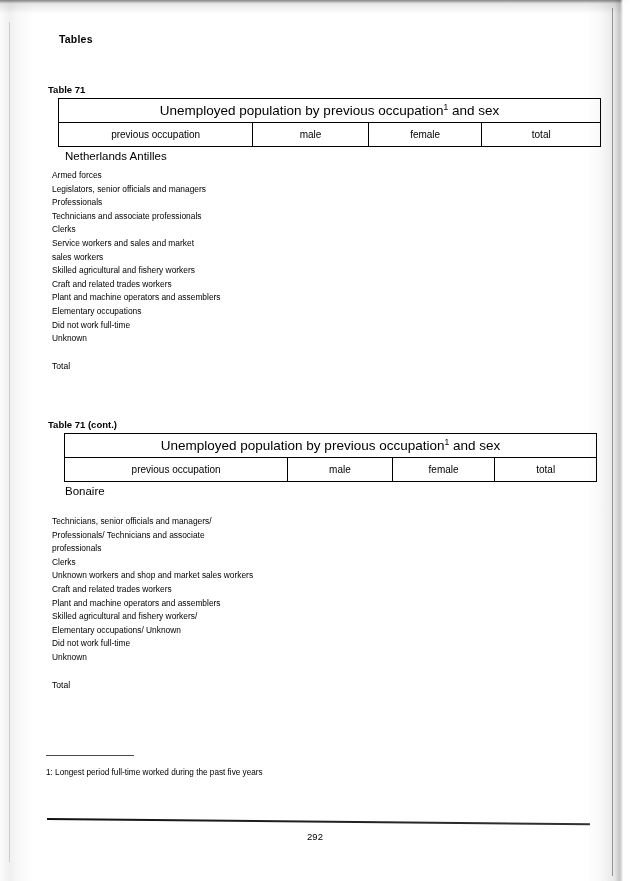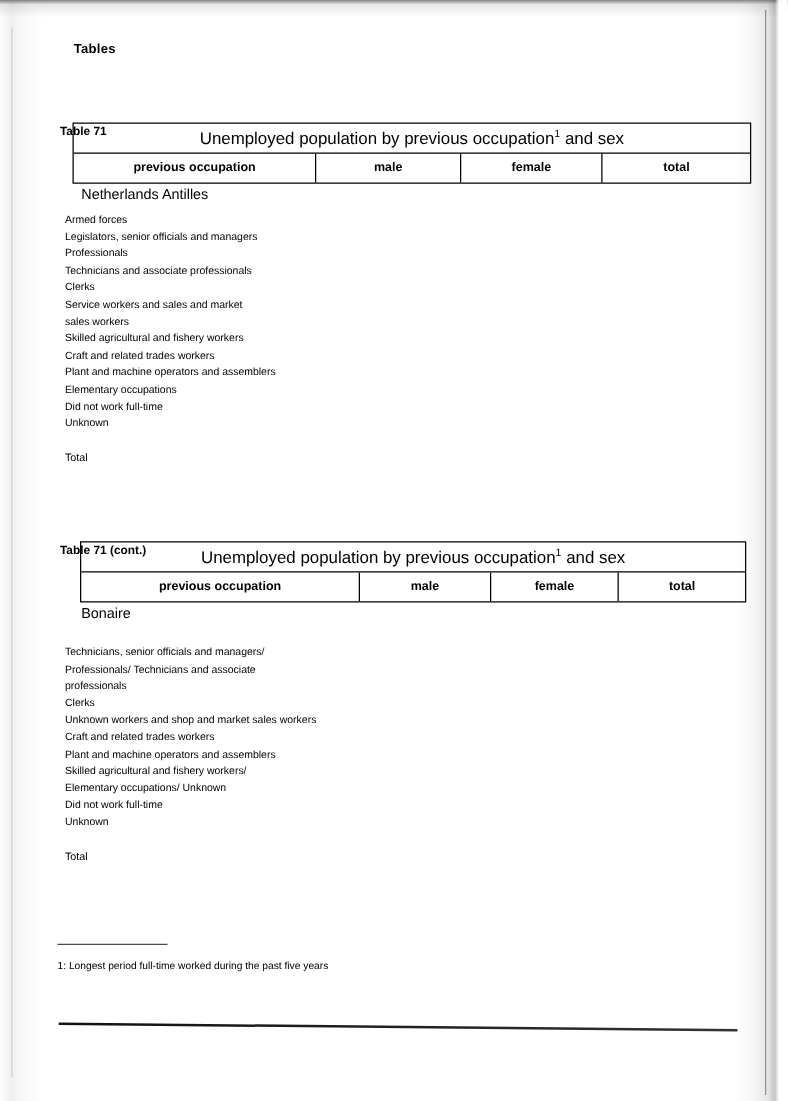--- a/index.html
+++ b/index.html
@@ -99,7 +99,7 @@
     font-weight: bold;
     white-space: nowrap;
   }
-  .tbl-caption.left { left: 48px; margin-top: 16px; }
+  .tbl-caption.left { left: 48px; }
   #table-block-2 .tbl-caption.left { left: 48px; }
 
   .tbl-frame {

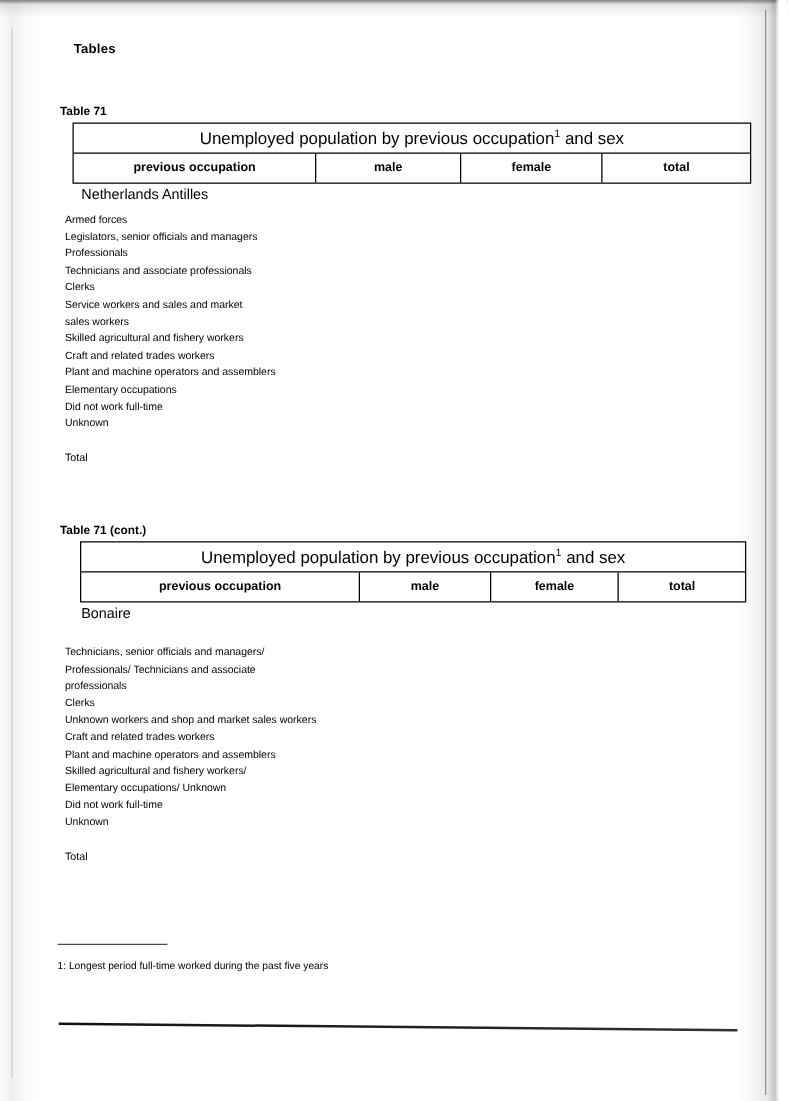--- a/index.html
+++ b/index.html
@@ -133,7 +133,6 @@
     position: absolute;
     left: 0; right: 0; top: 24px; bottom: 0;
     display: flex;
-    font-weight: bold;
   }
   .tbl-colhead > div {
     display: flex;

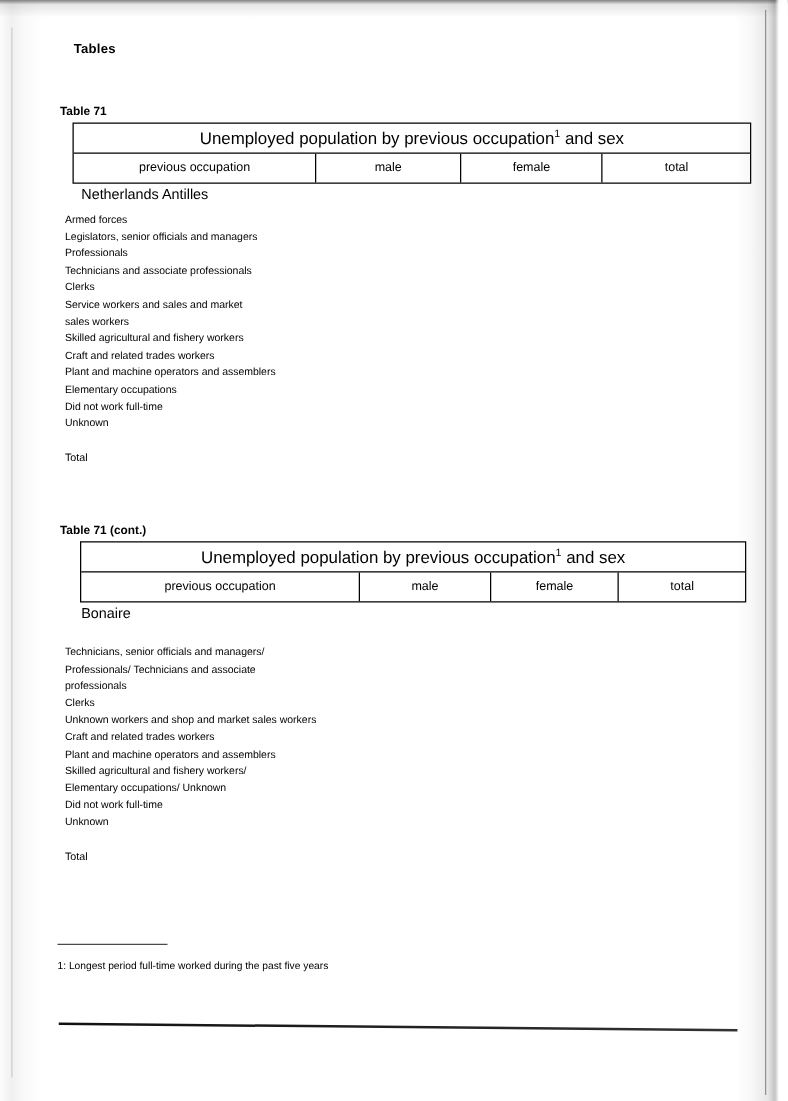--- a/index.html
+++ b/index.html
@@ -407,6 +407,7 @@
   <div class="footnote-text">1: Longest period full-time worked during the past five years</div>
 
   <div class="footer-rule"></div>
+  <div class="page-number">292</div>
 
 </div>
 

